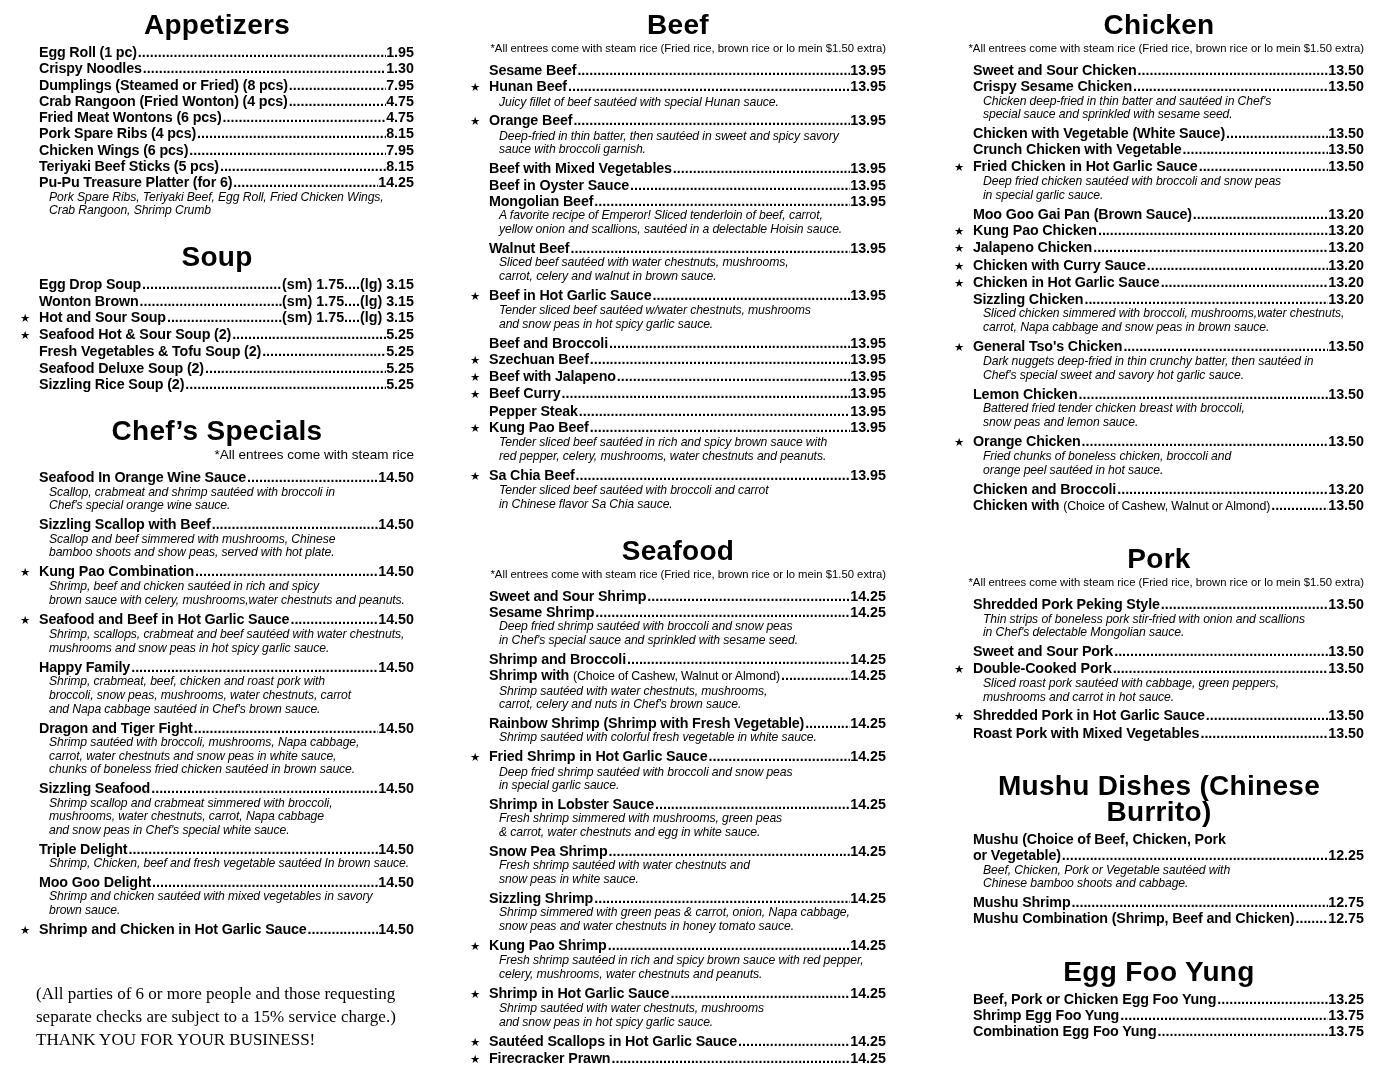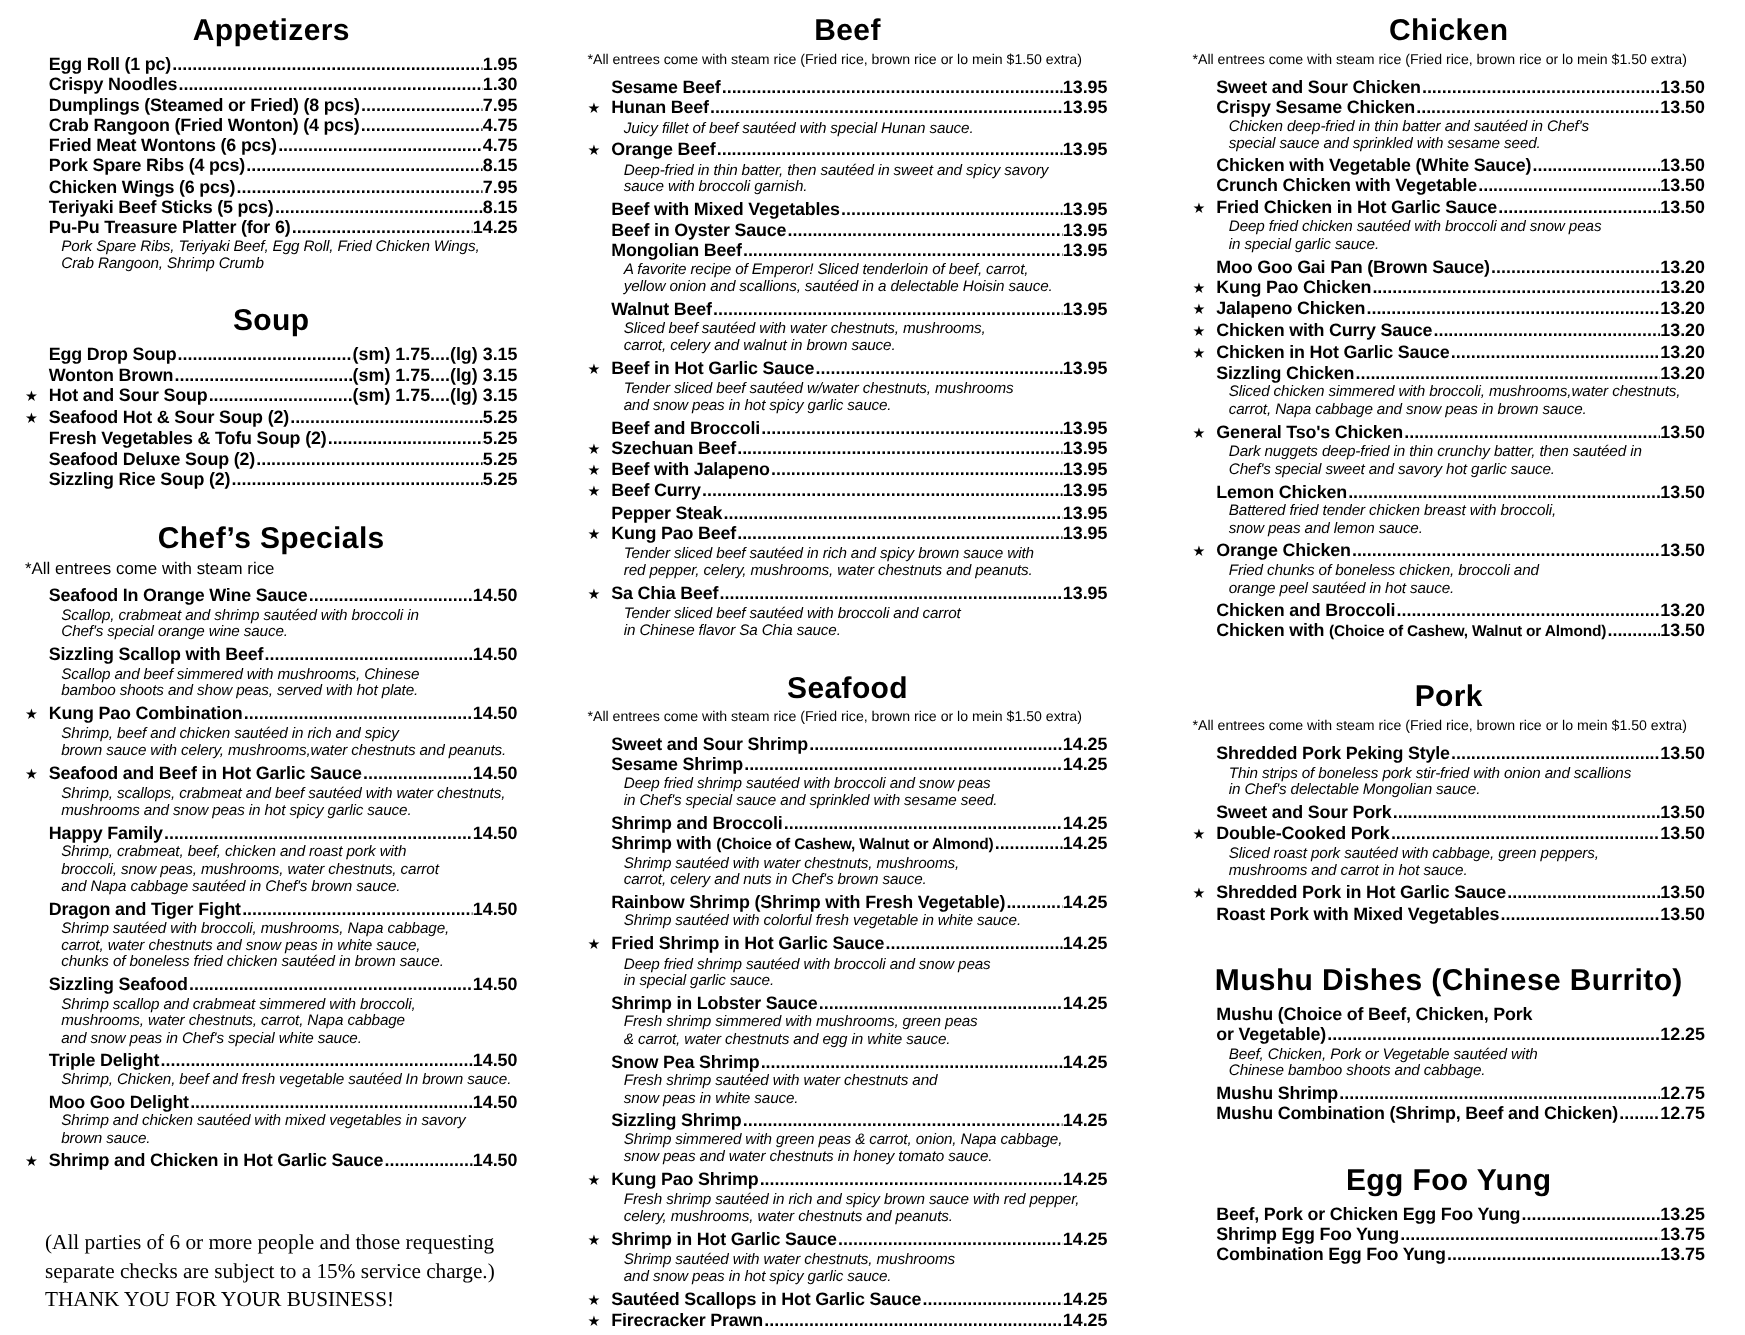--- a/index.html
+++ b/index.html
@@ -17,7 +17,7 @@
   .col3 .menu-section { margin-bottom:32px; }
 
   .section-title {
-    text-align:center; font-weight:bold; font-size:24px;
+    text-align:center; font-weight:bold; font-size:28px;
     letter-spacing:0.3px; margin-bottom:3px; line-height:26px;
   }
   .section-sub {

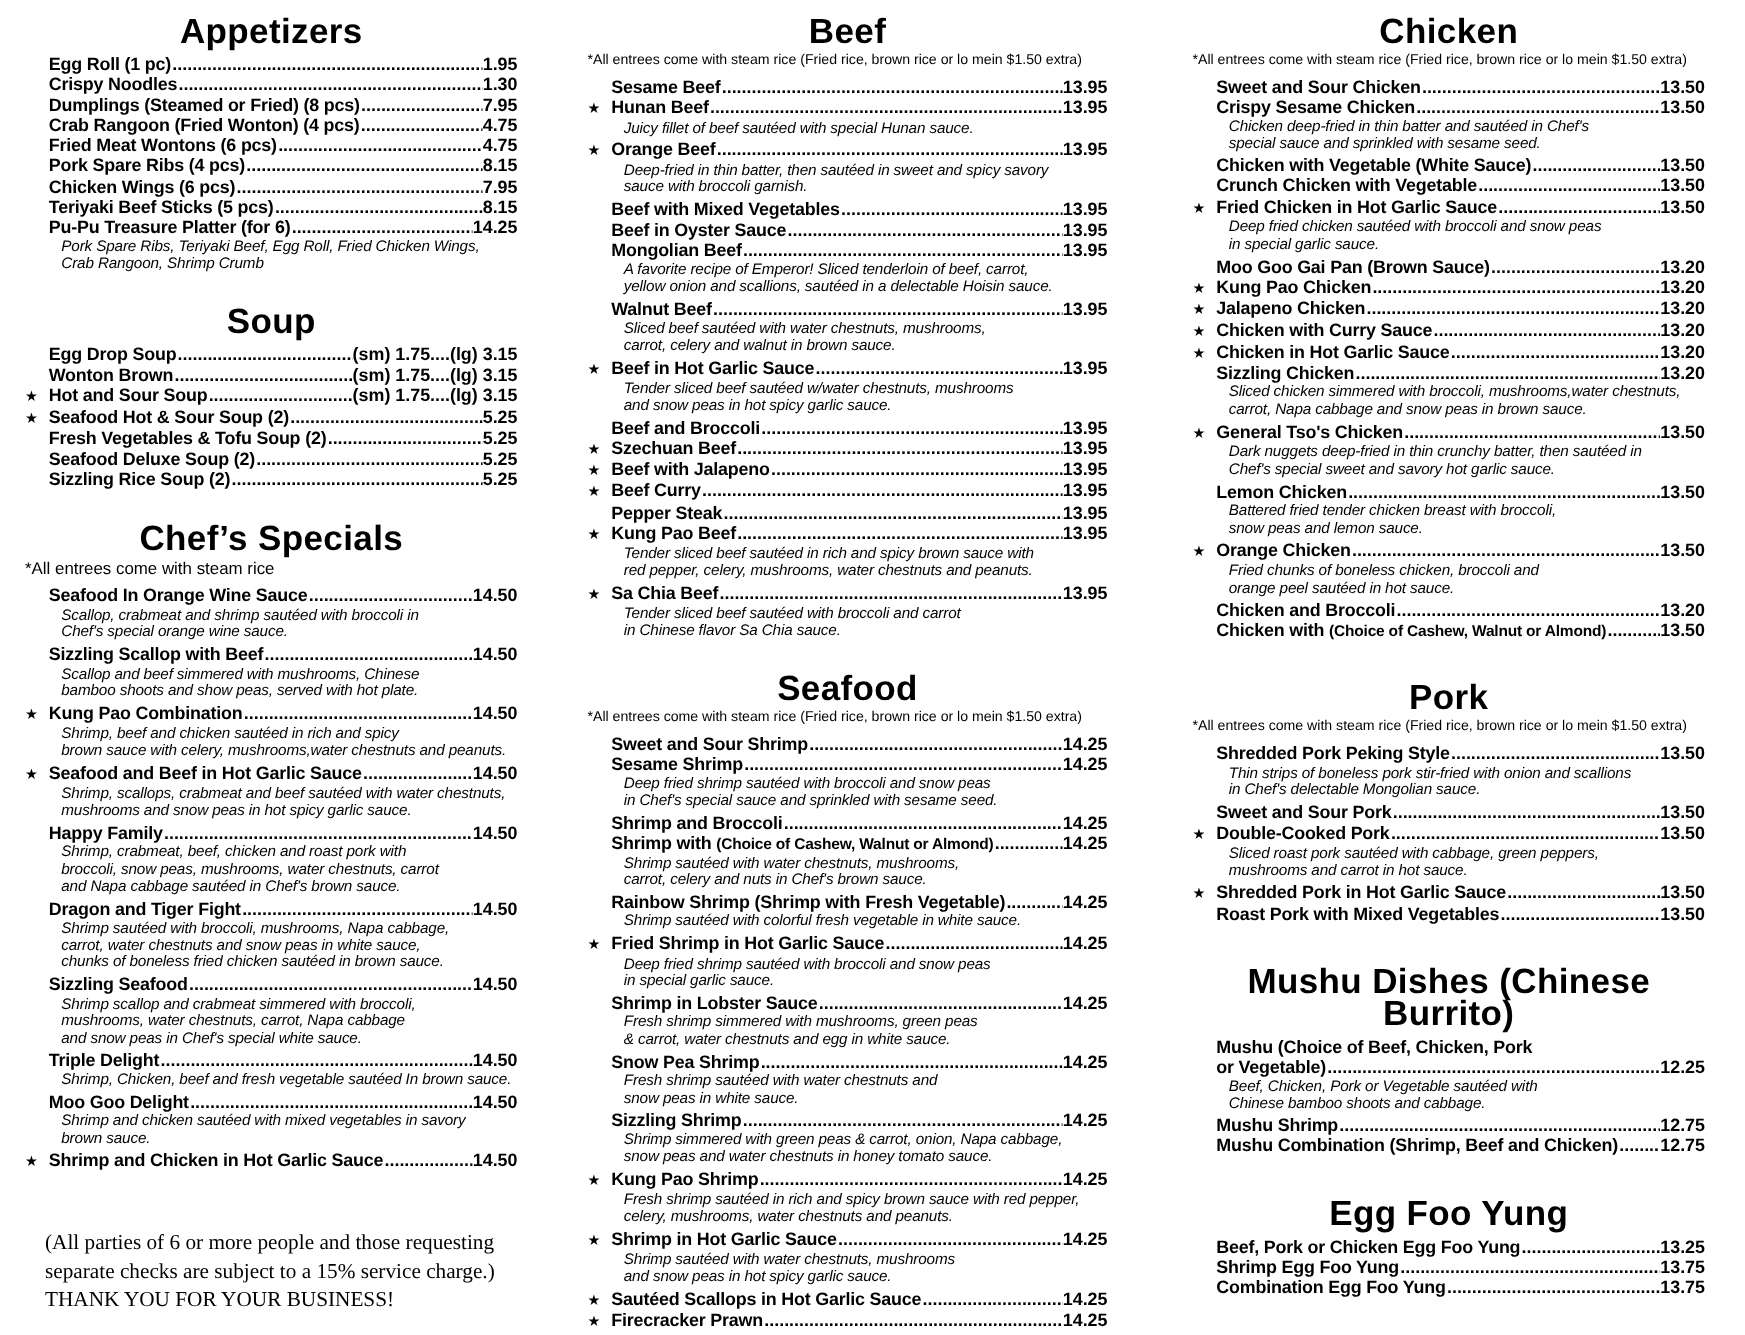--- a/index.html
+++ b/index.html
@@ -21,7 +21,7 @@
     letter-spacing:0.3px; margin-bottom:3px; line-height:26px;
   }
   .section-sub {
-    text-align:left; font-size:13.5px; line-height:16px; white-space:nowrap;
+    text-align:right; font-size:13.5px; line-height:16px; white-space:nowrap;
   }
   .section-sub.small { font-size:11.3px; line-height:15px; }
 

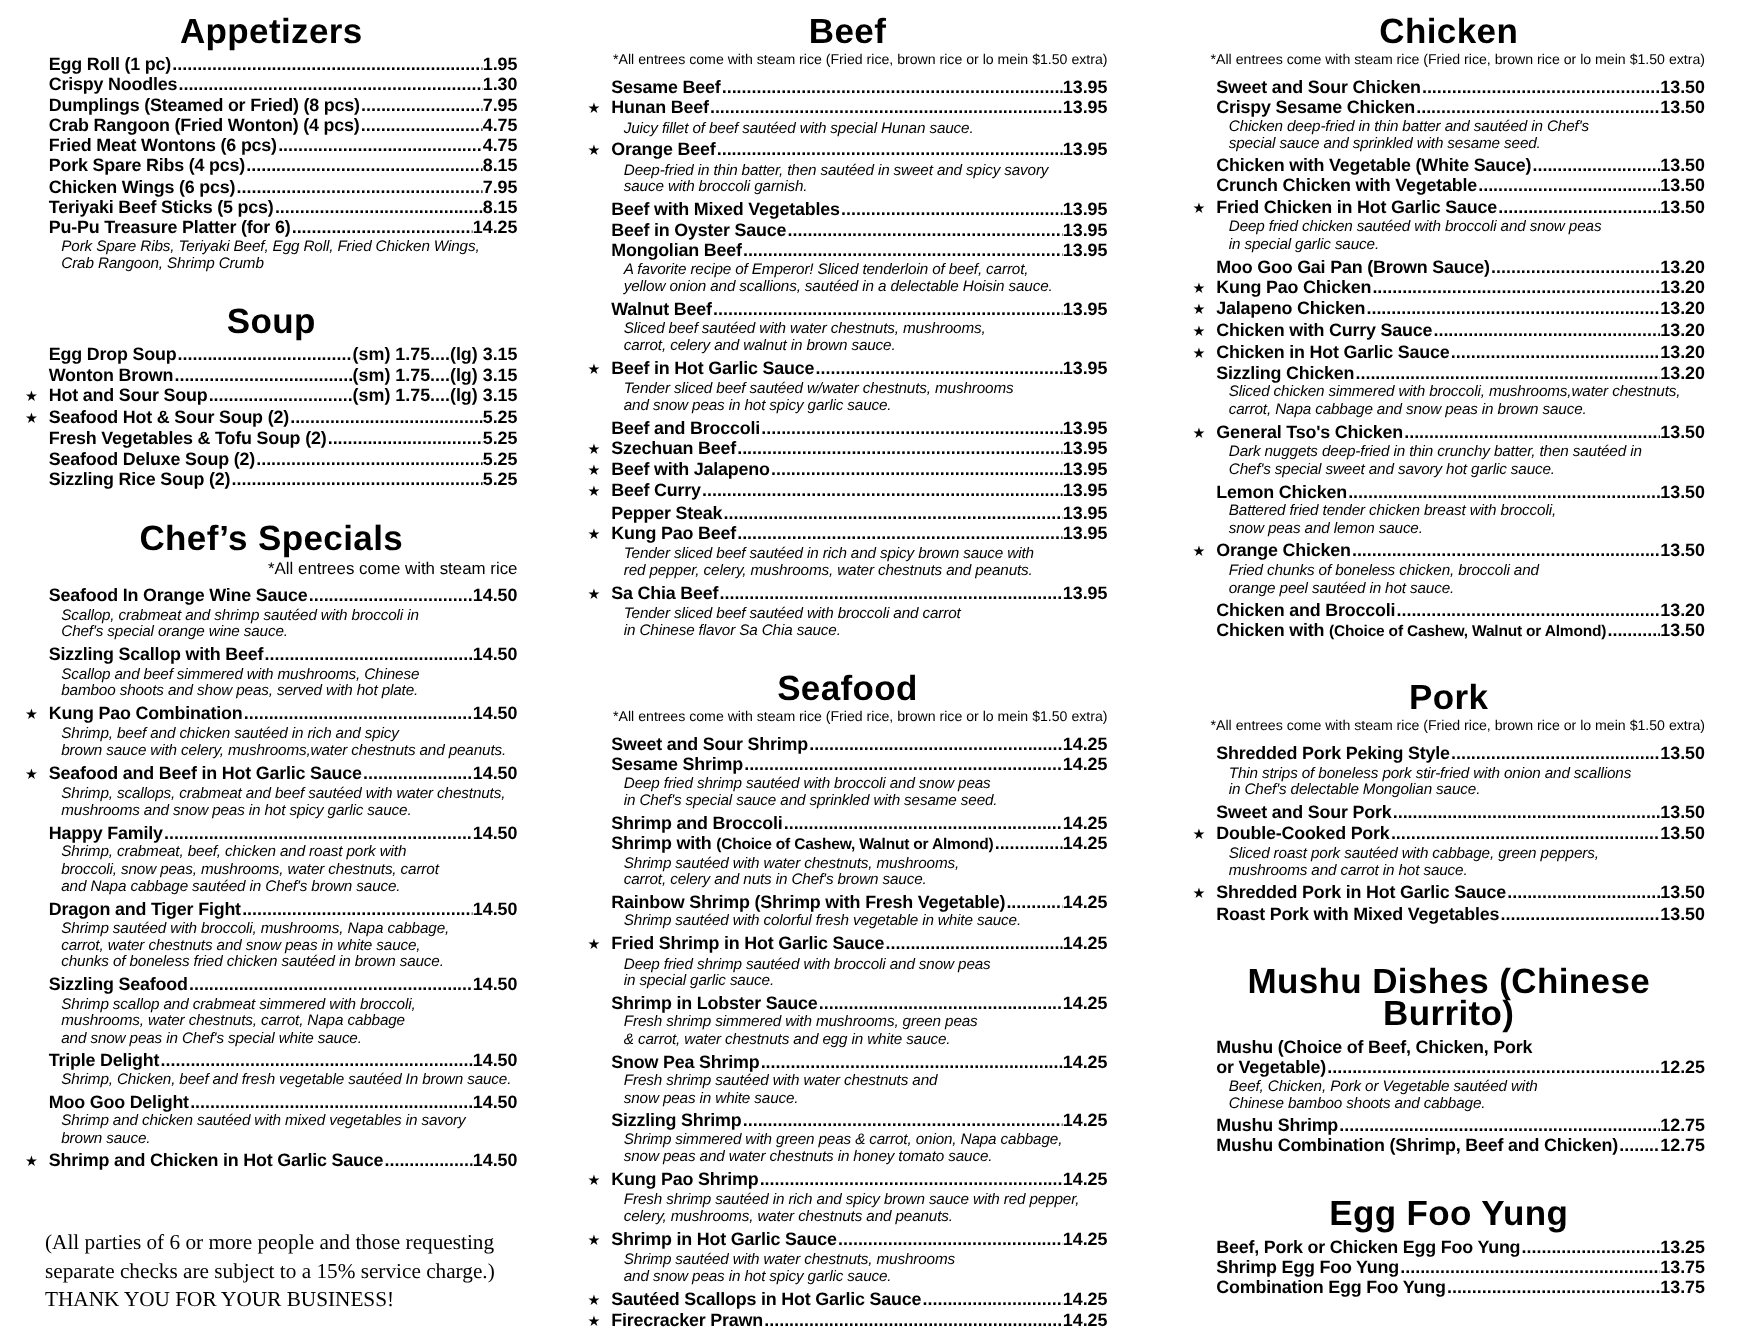--- a/index.html
+++ b/index.html
@@ -30,7 +30,7 @@
   .item-row { display:flex; align-items:baseline; line-height:16.3px; }
   .star-cell { flex:0 0 19px; width:19px; font-size:11.5px; }
   .item-name { font-weight:bold; font-size:14.3px; white-space:nowrap; letter-spacing:-0.15px; }
-  .small-part { font-size:12.4px; font-weight:bold; }
+  .small-part { font-size:12.4px; font-weight:normal; }
   .leader {
     flex:1 1 auto; overflow:hidden; white-space:nowrap; min-width:8px;
     font-weight:bold; font-size:14.3px; padding:0 1px;

